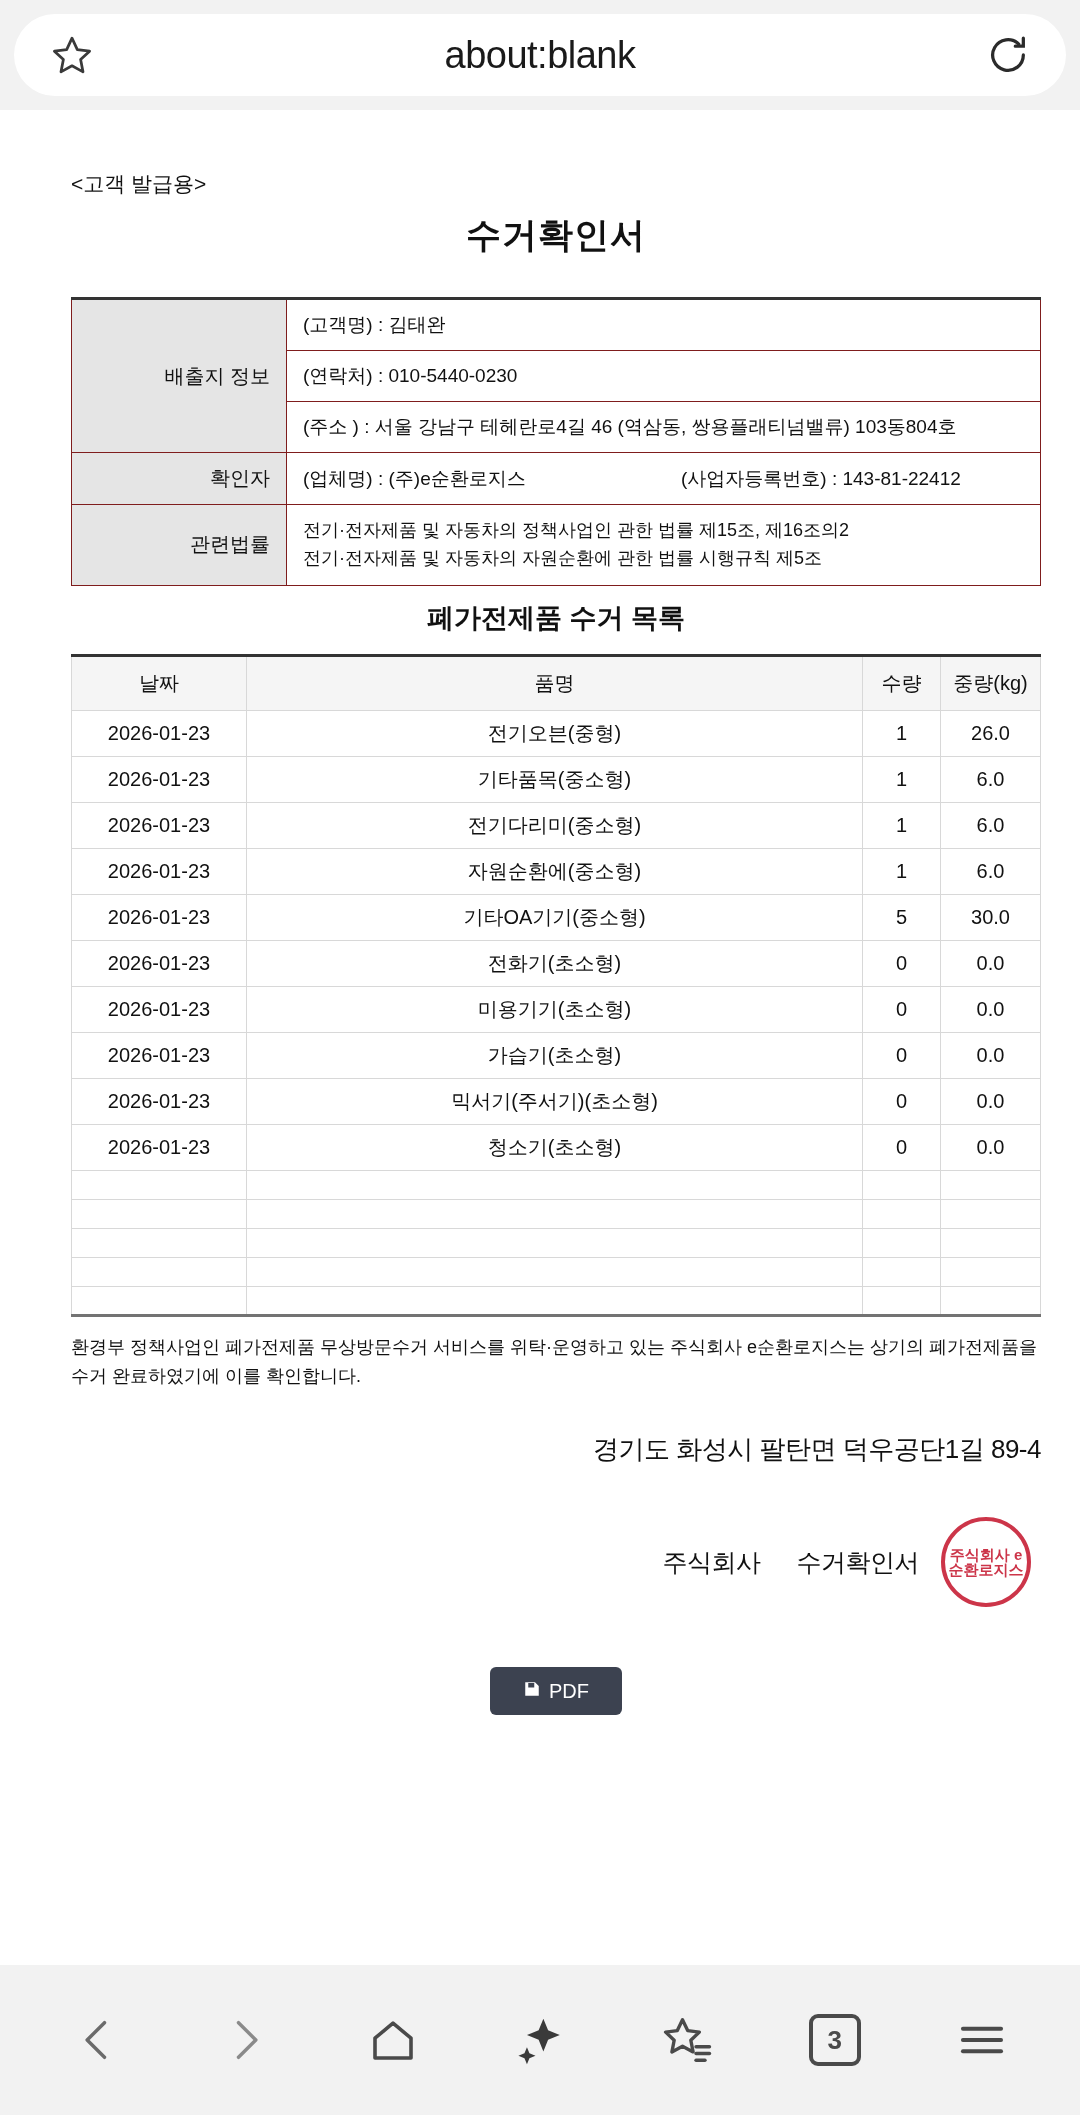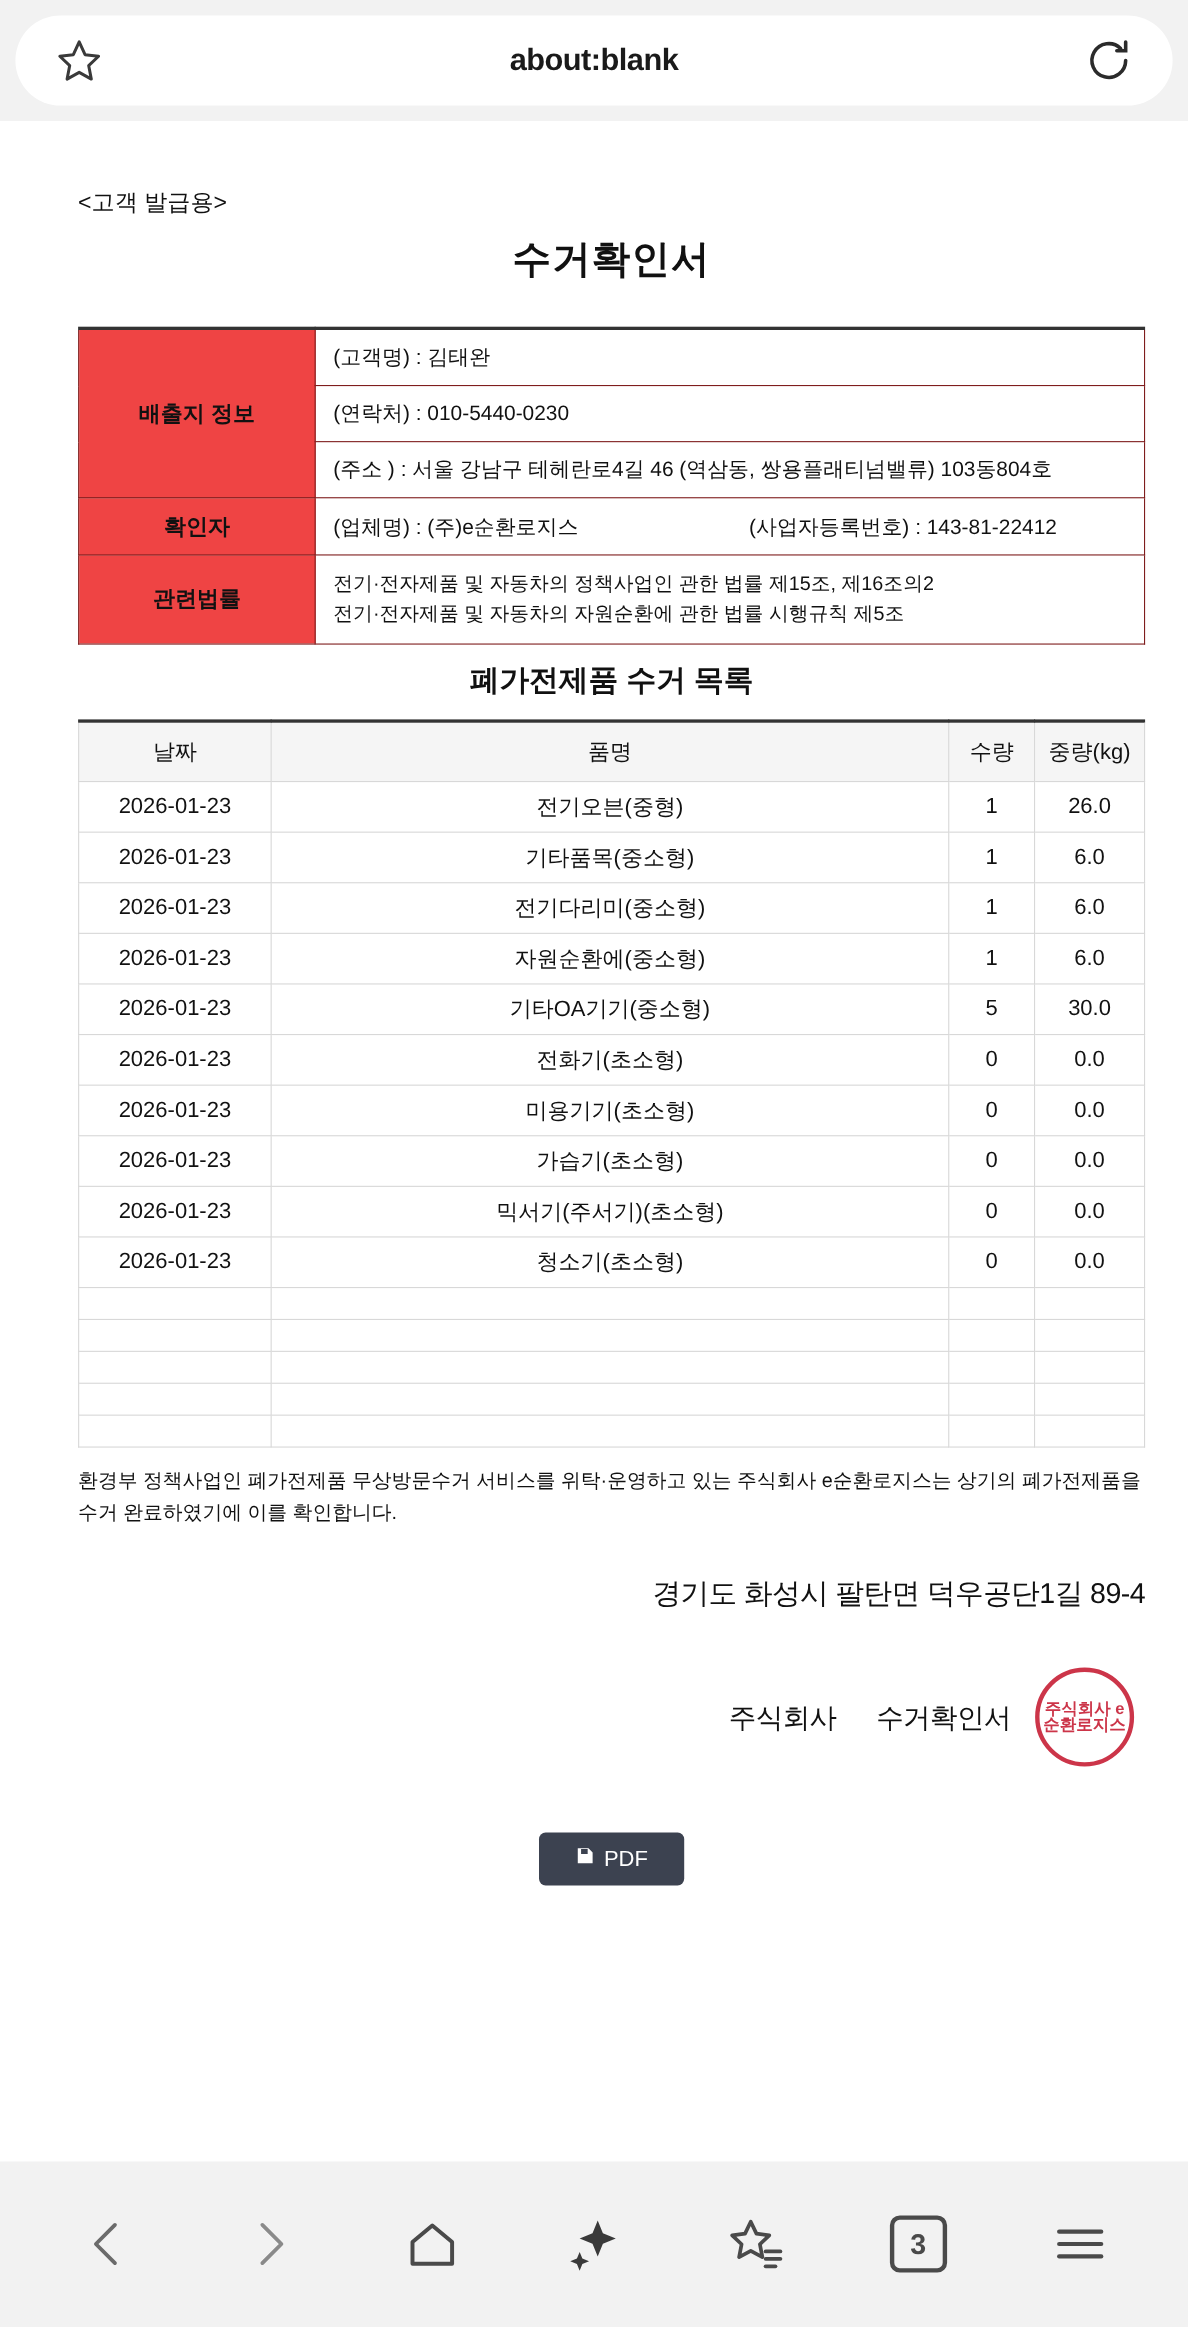--- a/index.html
+++ b/index.html
@@ -35,8 +35,8 @@
   .url-title {
     flex: 1;
     text-align: center;
-    font-size: 28px;
-    font-weight: bold;
+    font-size: 38px;
+    font-weight: normal;
     color: #1a1a1a;
     letter-spacing: -0.5px;
   }

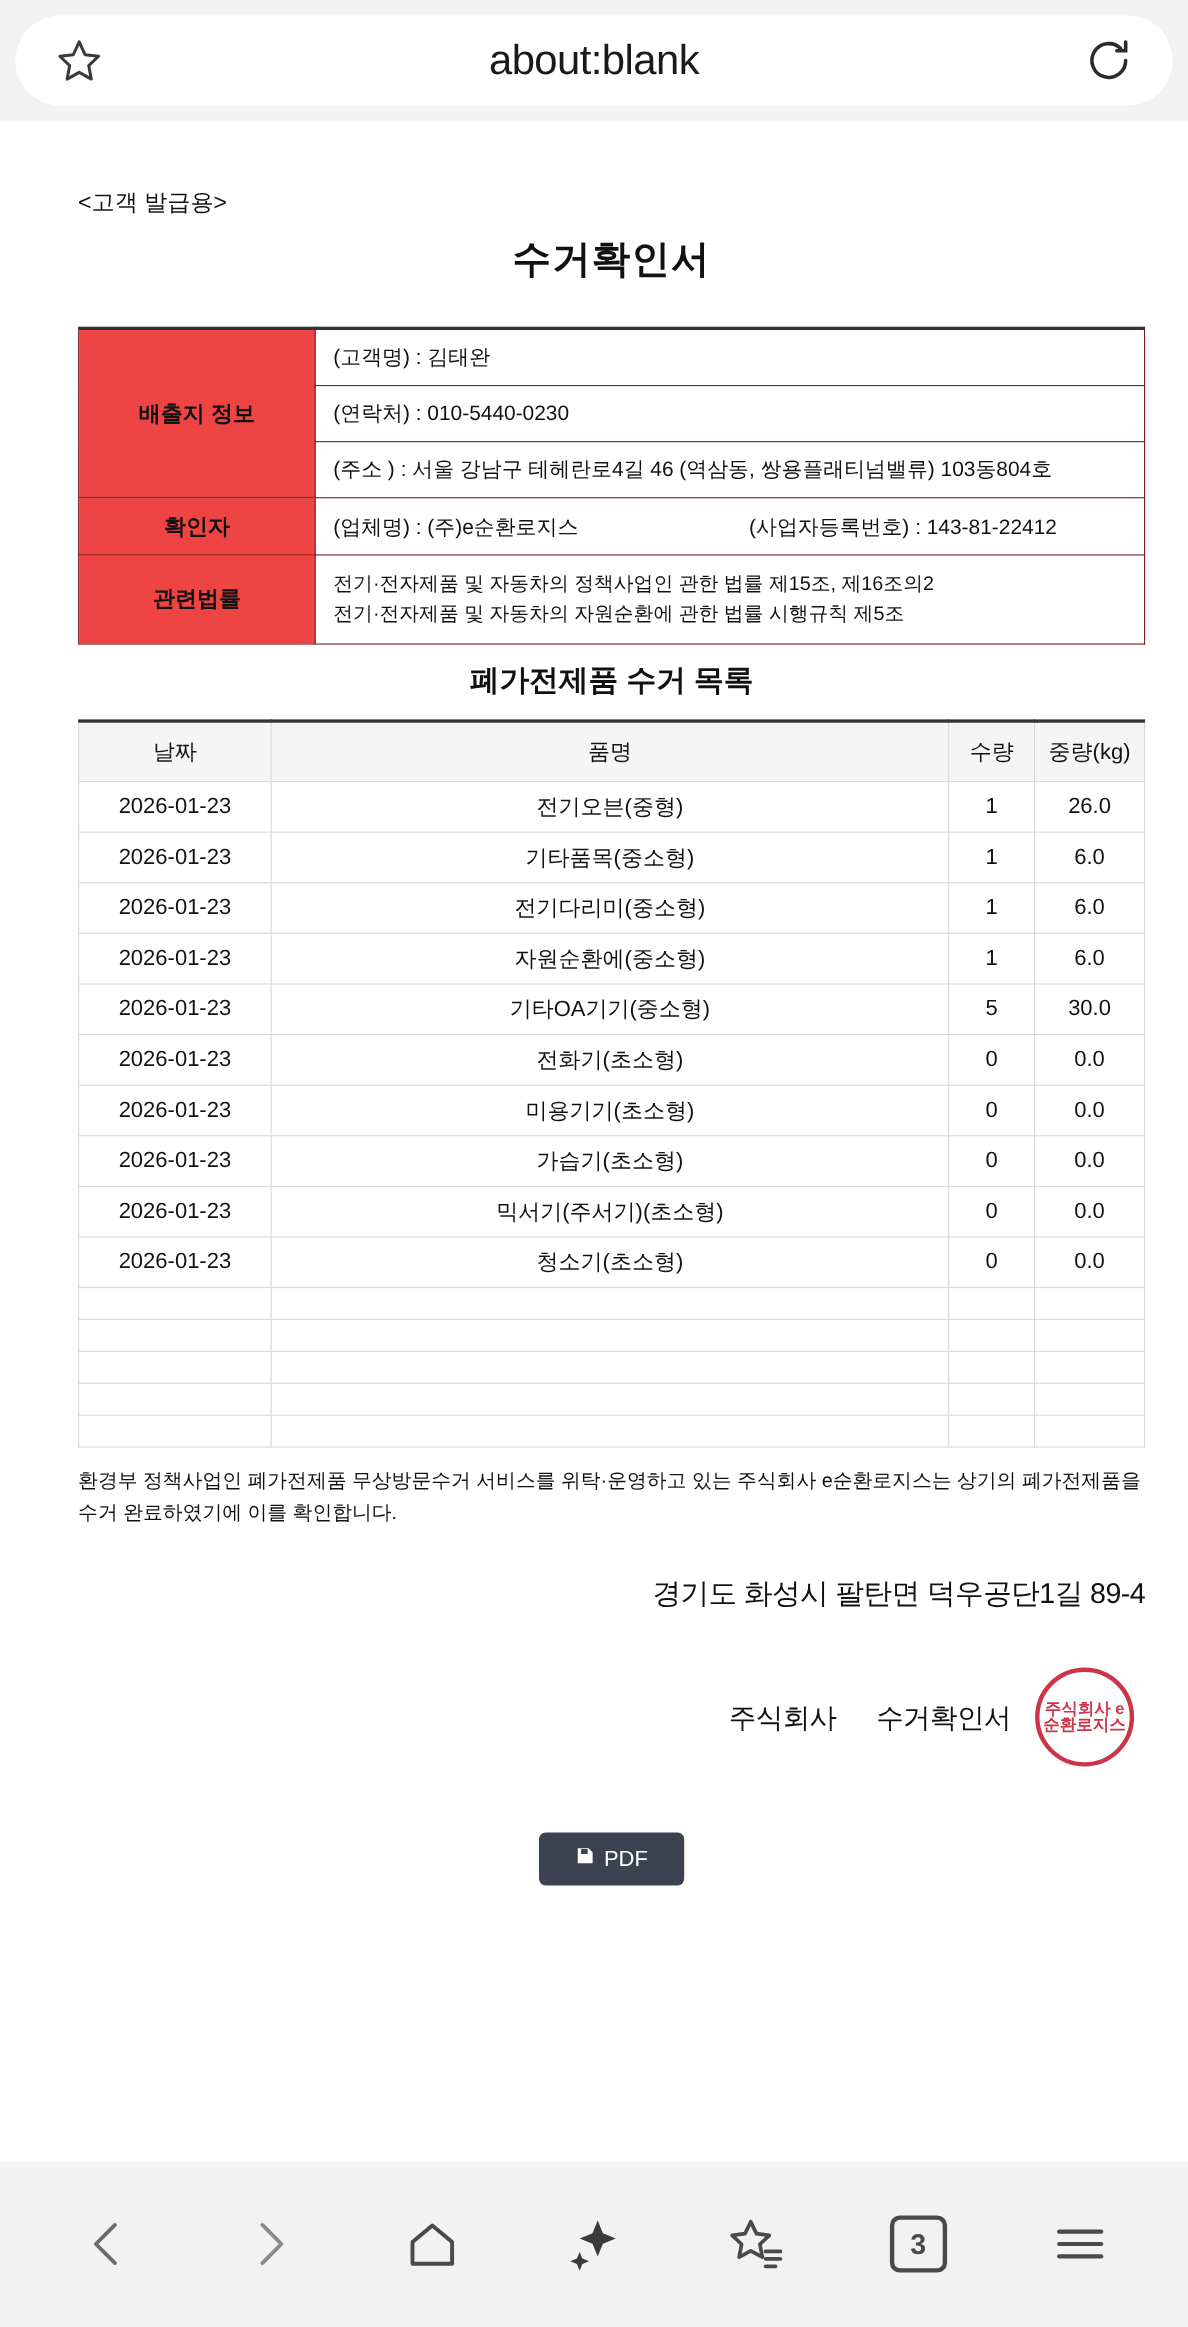--- a/index.html
+++ b/index.html
@@ -91,11 +91,10 @@
     vertical-align: middle;
   }
   table.info td.label {
-    background: #ef4444;
-    text-align: center;
+    background: #e5e5e5;
+    text-align: right;
     width: 215px;
     font-size: 20px;
-    font-weight: bold;
   }
   td.law {
     line-height: 1.55;

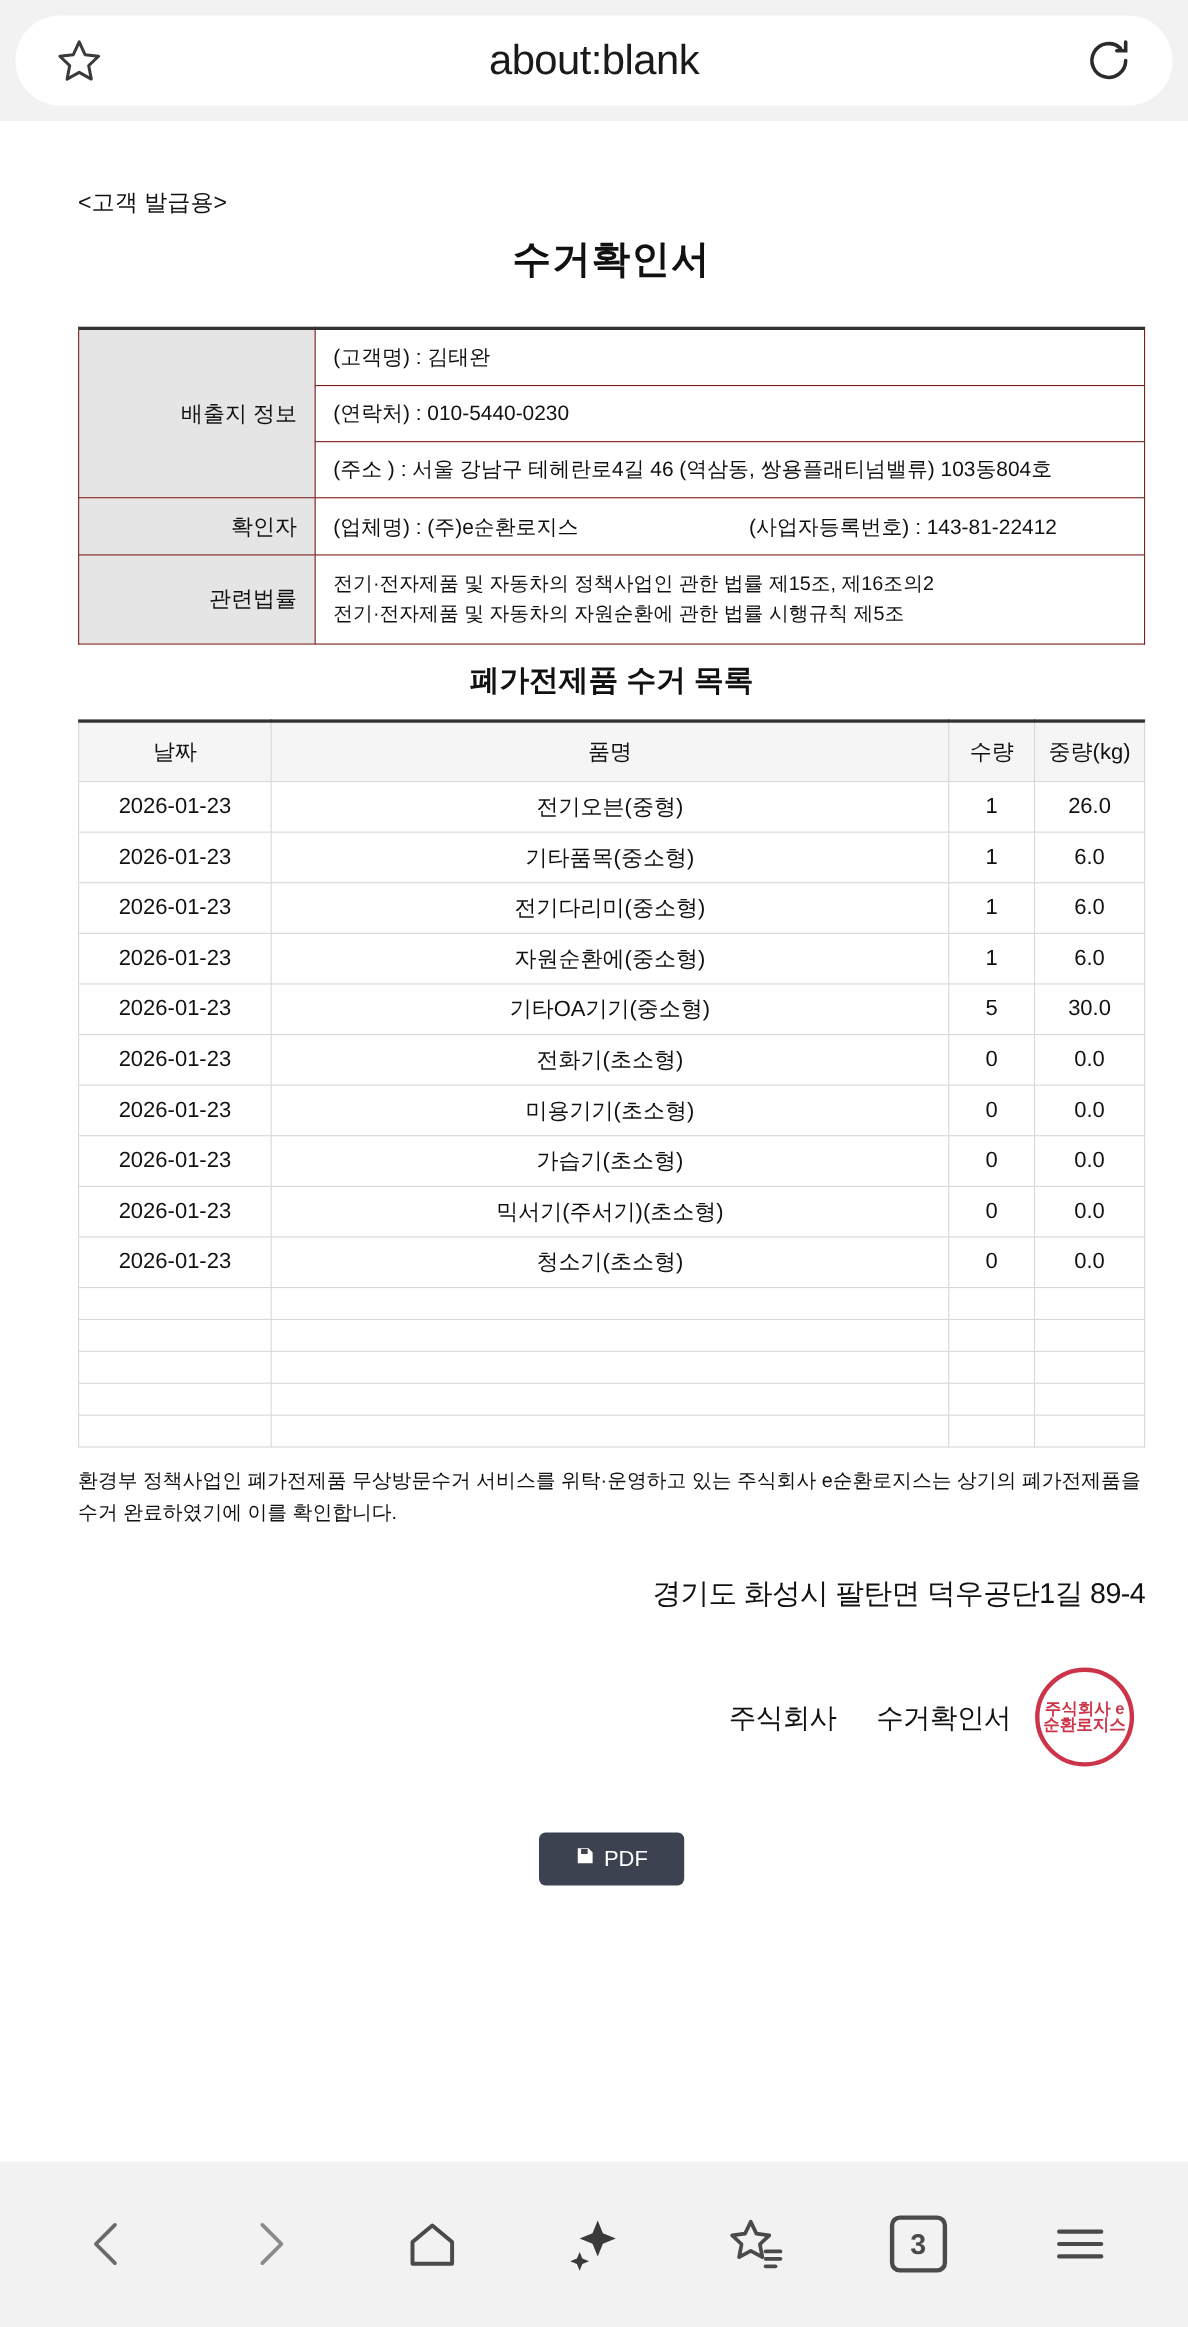--- a/index.html
+++ b/index.html
@@ -118,7 +118,7 @@
     width: 100%;
     border-collapse: collapse;
     border-top: 3px solid #333;
-    border-bottom: 1px solid #737373;
+    border-bottom: 3px solid #737373;
     font-size: 20px;
     color: #111;
     margin-top: 16px;

